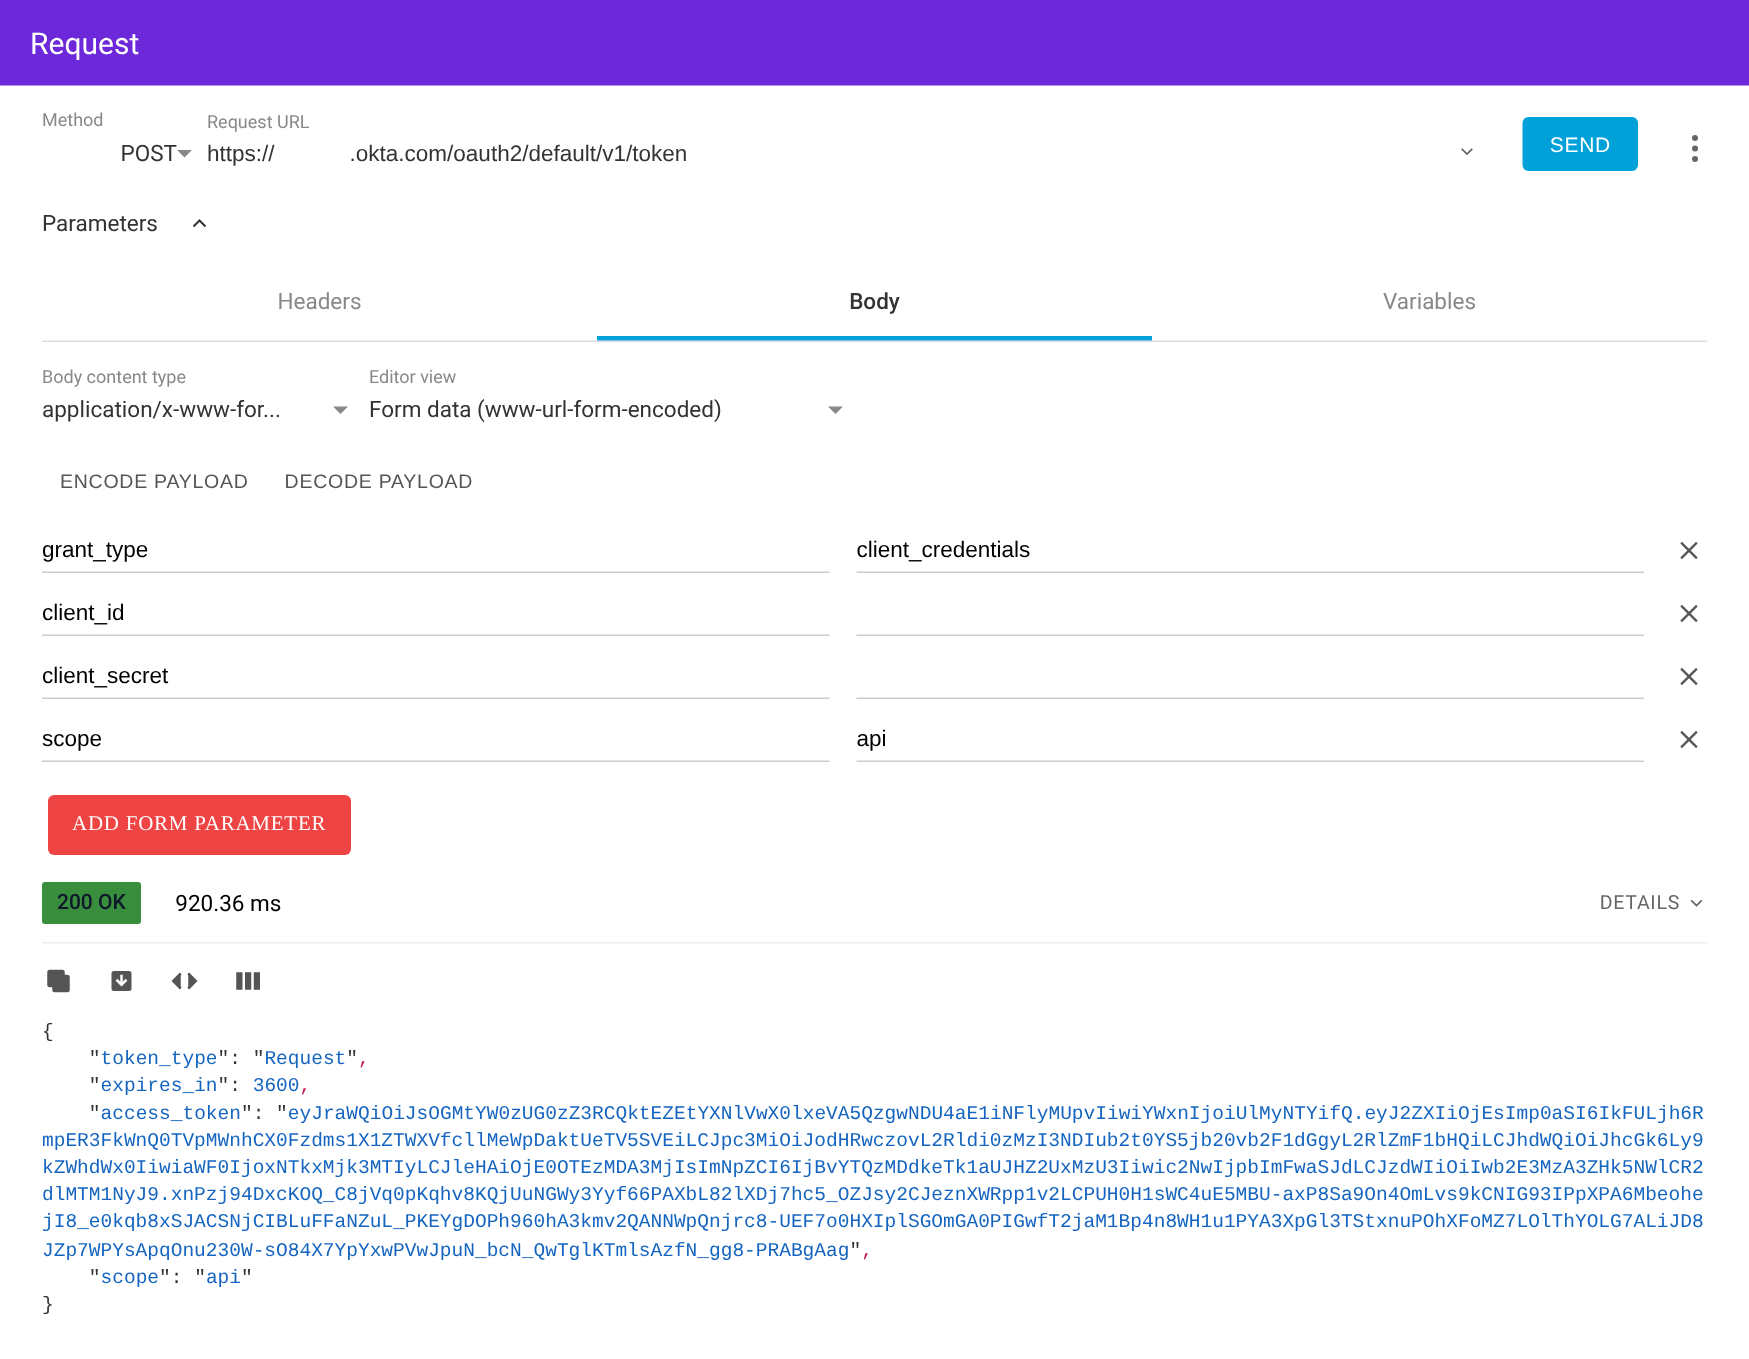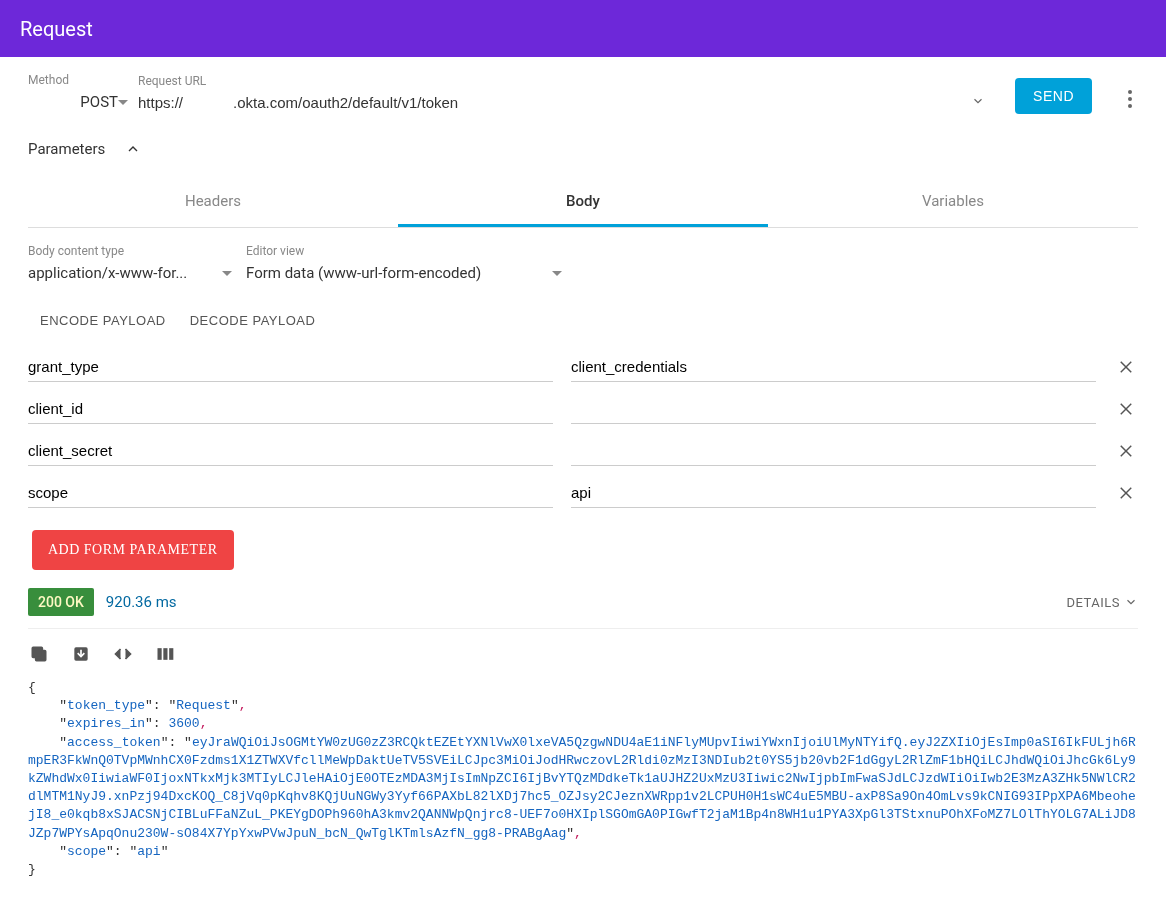--- a/index.html
+++ b/index.html
@@ -40,7 +40,7 @@
 .x-icon { width: 18px; height: 18px; stroke: #555; stroke-width: 2; fill: none; }
 .add-param-btn { background: #ef4444; color: #fff; border: none; border-radius: 4px; padding: 12px 16px; font-size: 14px; font-weight: 500; cursor: pointer; letter-spacing: 0.5px; margin-top: 16px; margin-left: 4px; font-family: Liberation Serif, serif; }
 .status-row { display: flex; align-items: center; margin-top: 18px; gap: 12px; border-bottom: 1px solid #eee; padding-bottom: 12px; }
-.status-badge { background: #388e3c; color: #fef9c3; padding: 6px 10px; font-size: 14px; font-weight: 500; border-radius: 2px; }
+.status-badge { background: #388e3c; color: #0f172a; padding: 6px 10px; font-size: 14px; font-weight: 500; border-radius: 2px; }
 .timing { color: #0369a1; font-size: 15px; }
 .details-link { margin-left: auto; display: flex; align-items: center; gap: 4px; color: #666; font-size: 13px; letter-spacing: 0.5px; cursor: pointer; }
 .response-toolbar { display: flex; gap: 20px; margin-top: 14px; align-items: center; }

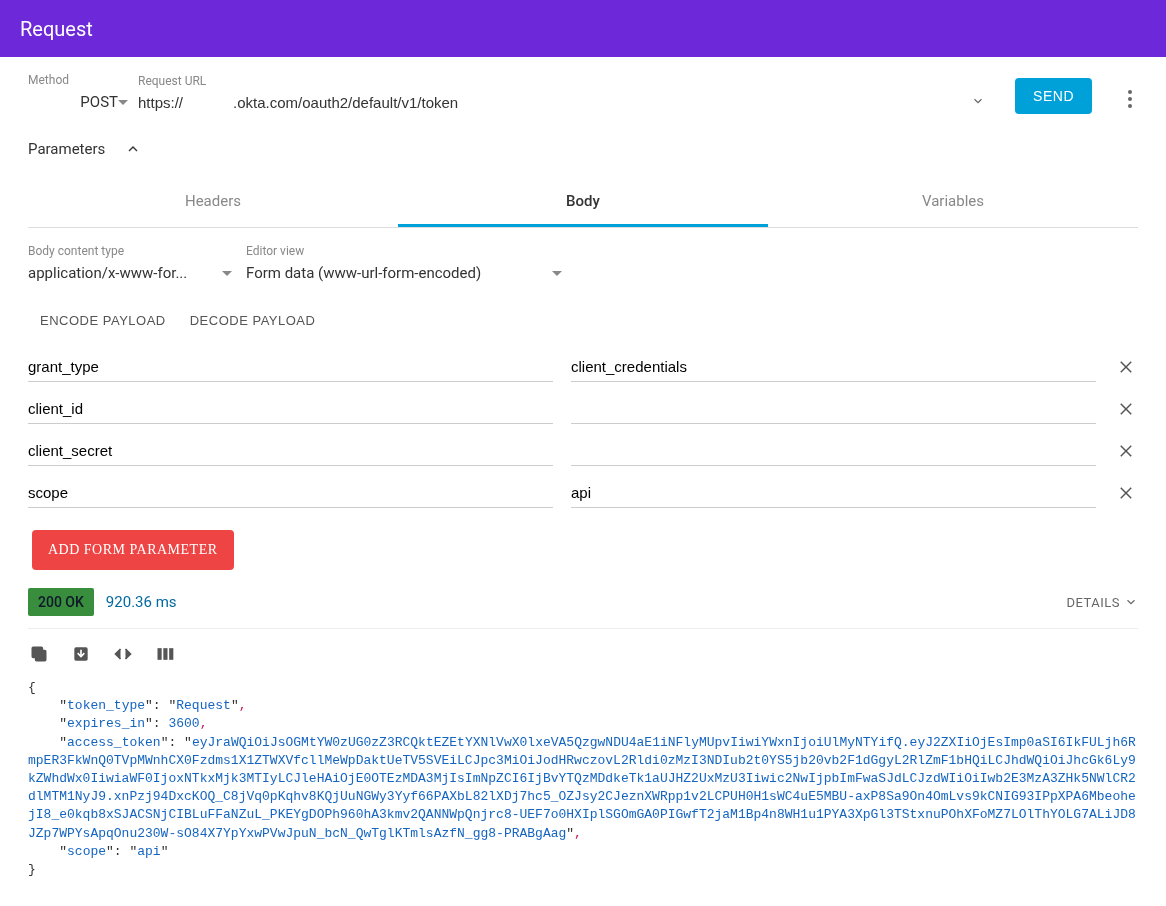--- a/index.html
+++ b/index.html
@@ -41,7 +41,7 @@
 .add-param-btn { background: #ef4444; color: #fff; border: none; border-radius: 4px; padding: 12px 16px; font-size: 14px; font-weight: 500; cursor: pointer; letter-spacing: 0.5px; margin-top: 16px; margin-left: 4px; font-family: Liberation Serif, serif; }
 .status-row { display: flex; align-items: center; margin-top: 18px; gap: 12px; border-bottom: 1px solid #eee; padding-bottom: 12px; }
 .status-badge { background: #388e3c; color: #0f172a; padding: 6px 10px; font-size: 14px; font-weight: 500; border-radius: 2px; }
-.timing { color: #0369a1; font-size: 15px; }
+.timing { color: #000000; font-size: 15px; margin-left: 11px; }
 .details-link { margin-left: auto; display: flex; align-items: center; gap: 4px; color: #666; font-size: 13px; letter-spacing: 0.5px; cursor: pointer; }
 .response-toolbar { display: flex; gap: 20px; margin-top: 14px; align-items: center; }
 .tool-icon { width: 22px; height: 22px; cursor: pointer; display: flex; align-items: center; justify-content: center; }

